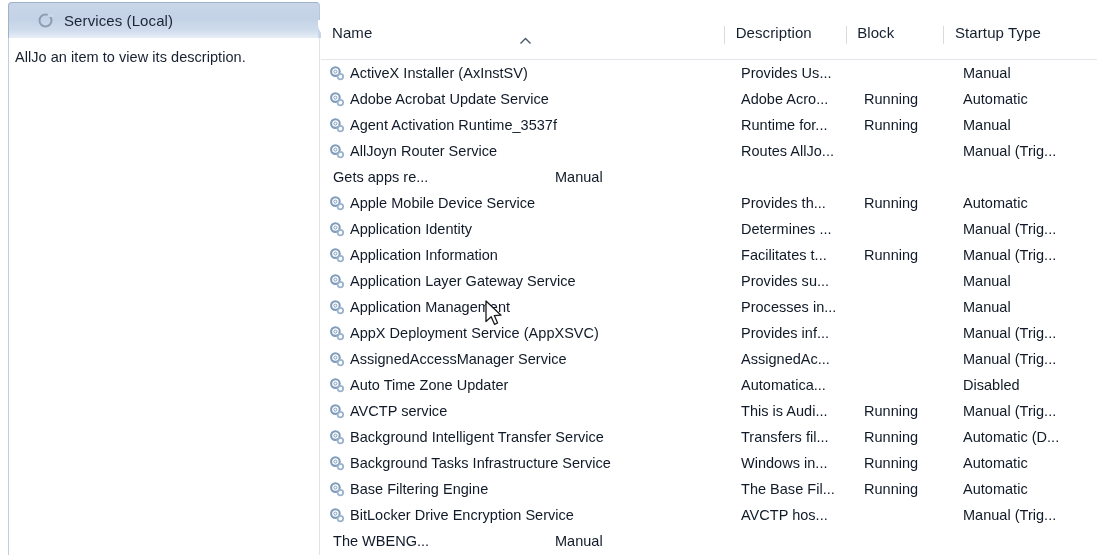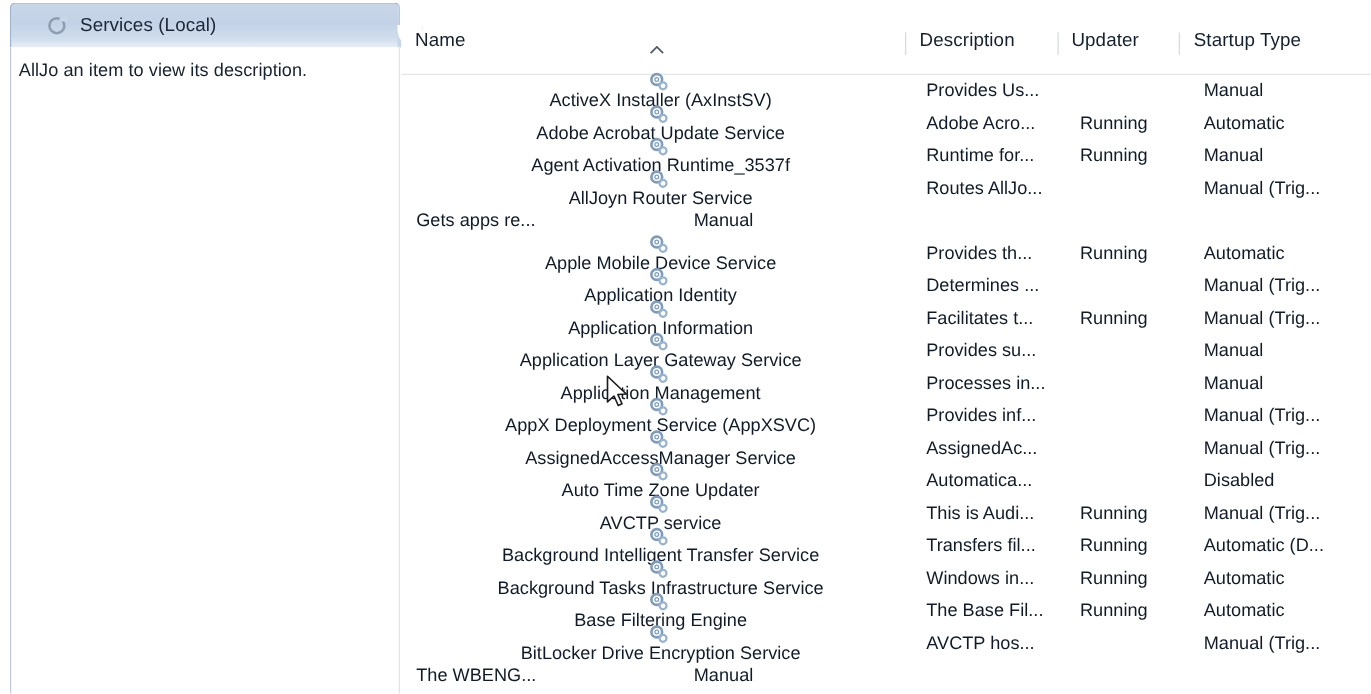--- a/index.html
+++ b/index.html
@@ -238,7 +238,7 @@
         <span>Description</span>
       </div>
       <div class="hcell h-status divider">
-        <span>Updater</span>
+        <span>Block</span>
       </div>
       <div class="hcell h-startup divider">
         <span>Startup Type</span>

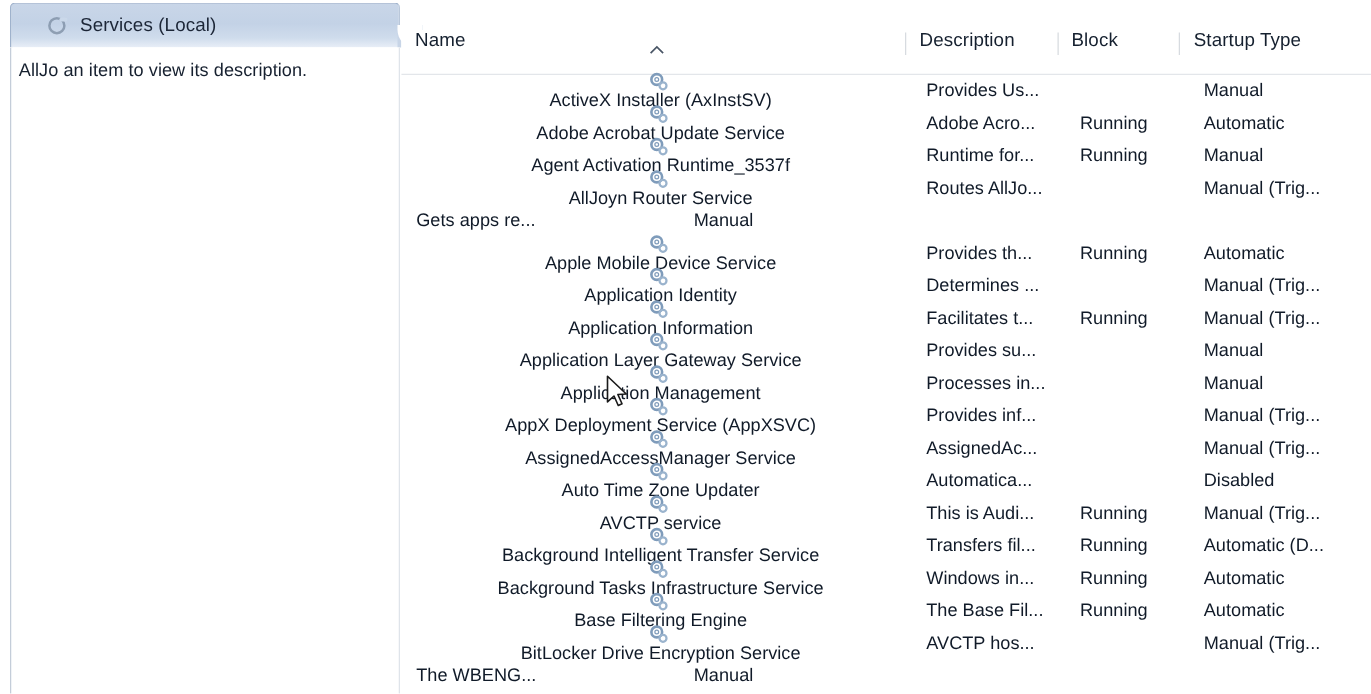--- a/index.html
+++ b/index.html
@@ -174,7 +174,6 @@
     padding-left: 7px;
     display: flex;
     align-items: center;
-    flex-direction: column;
   }
   .c-desc    { width: 124px; padding-left: 12px; }
   .c-status  { width: 98px;  padding-left: 11px; }

